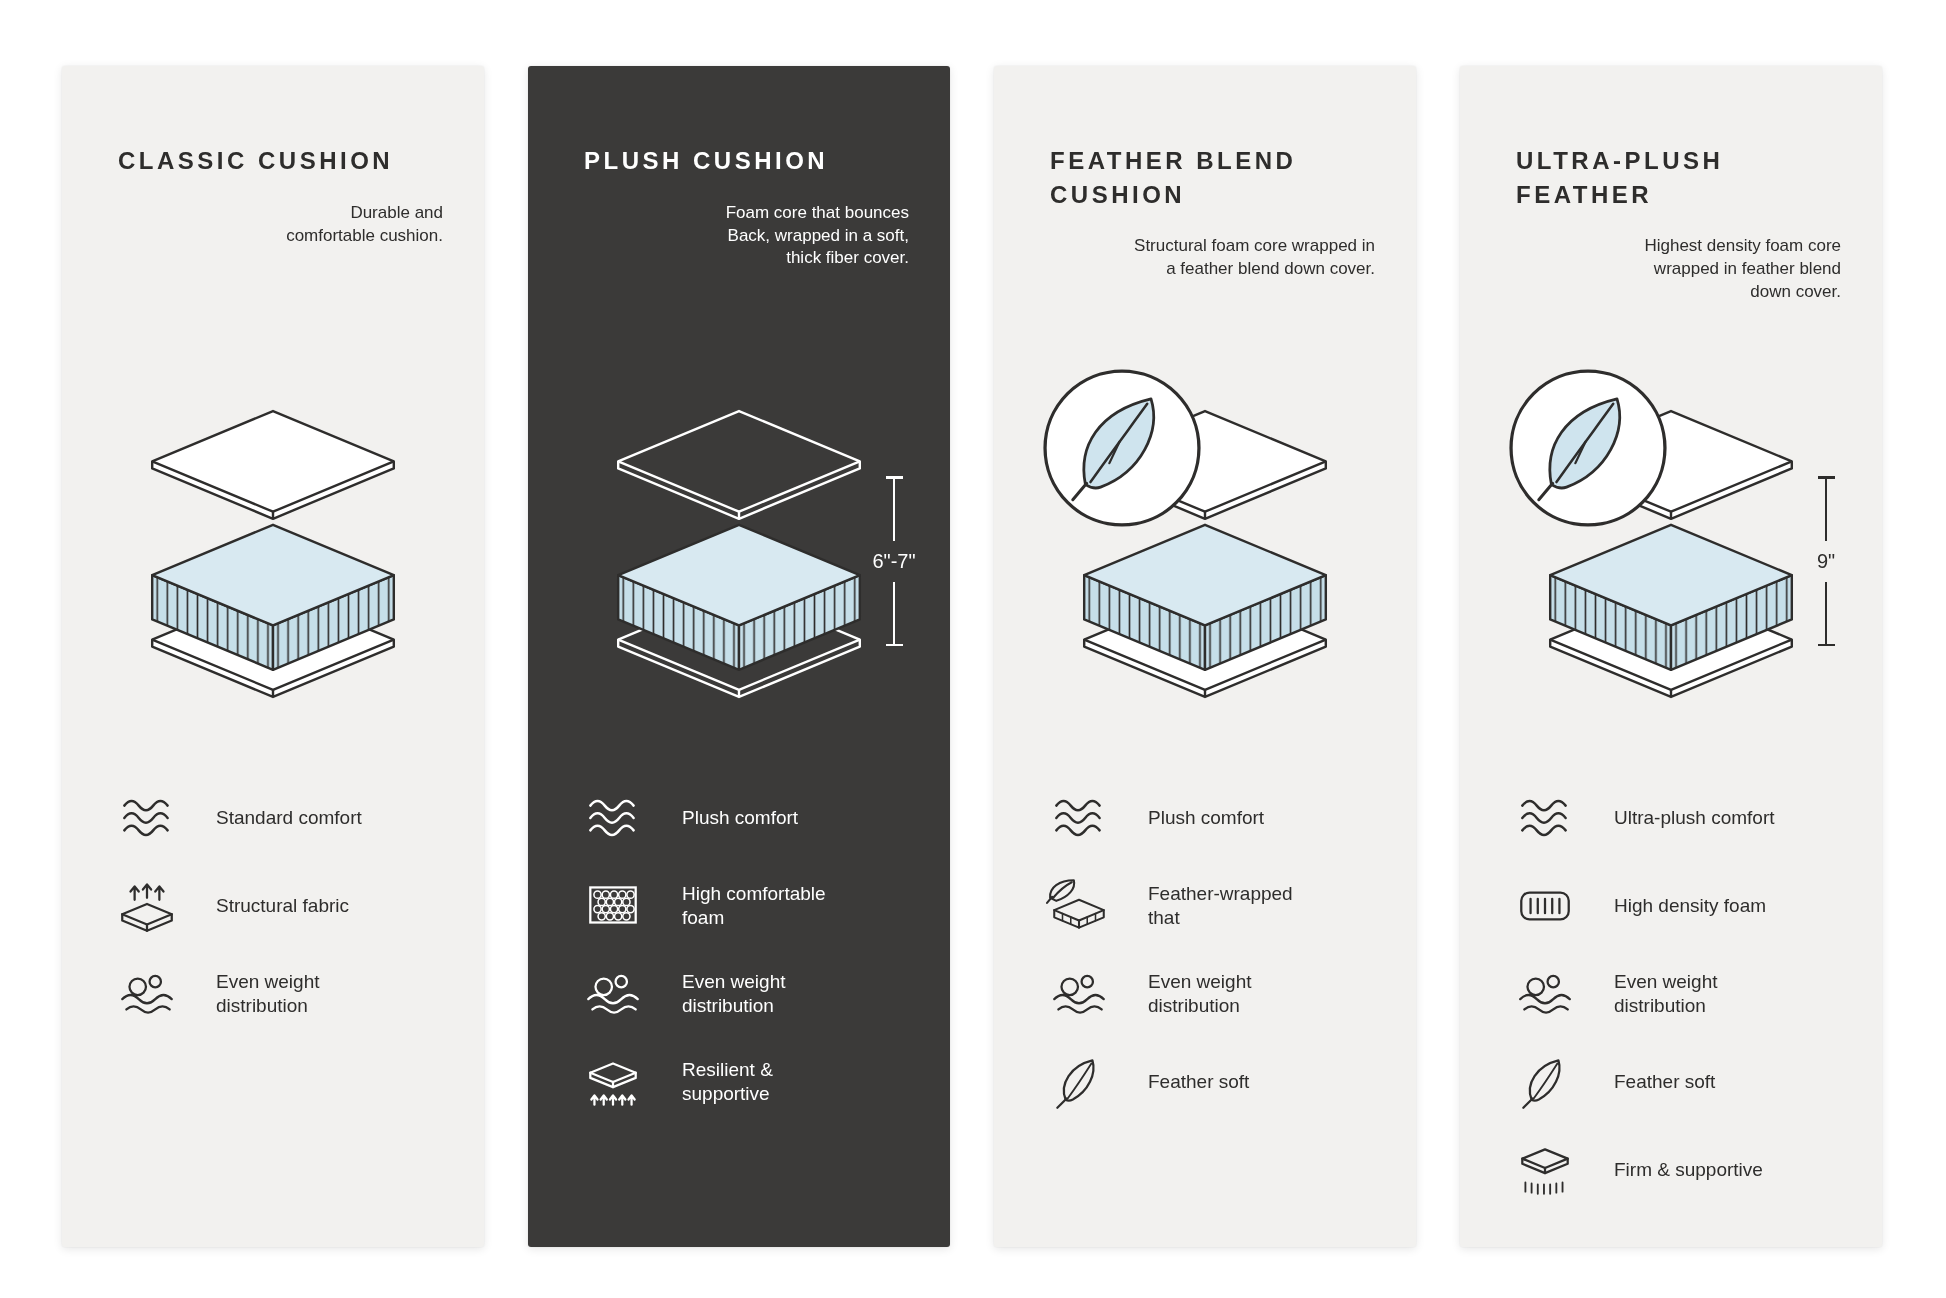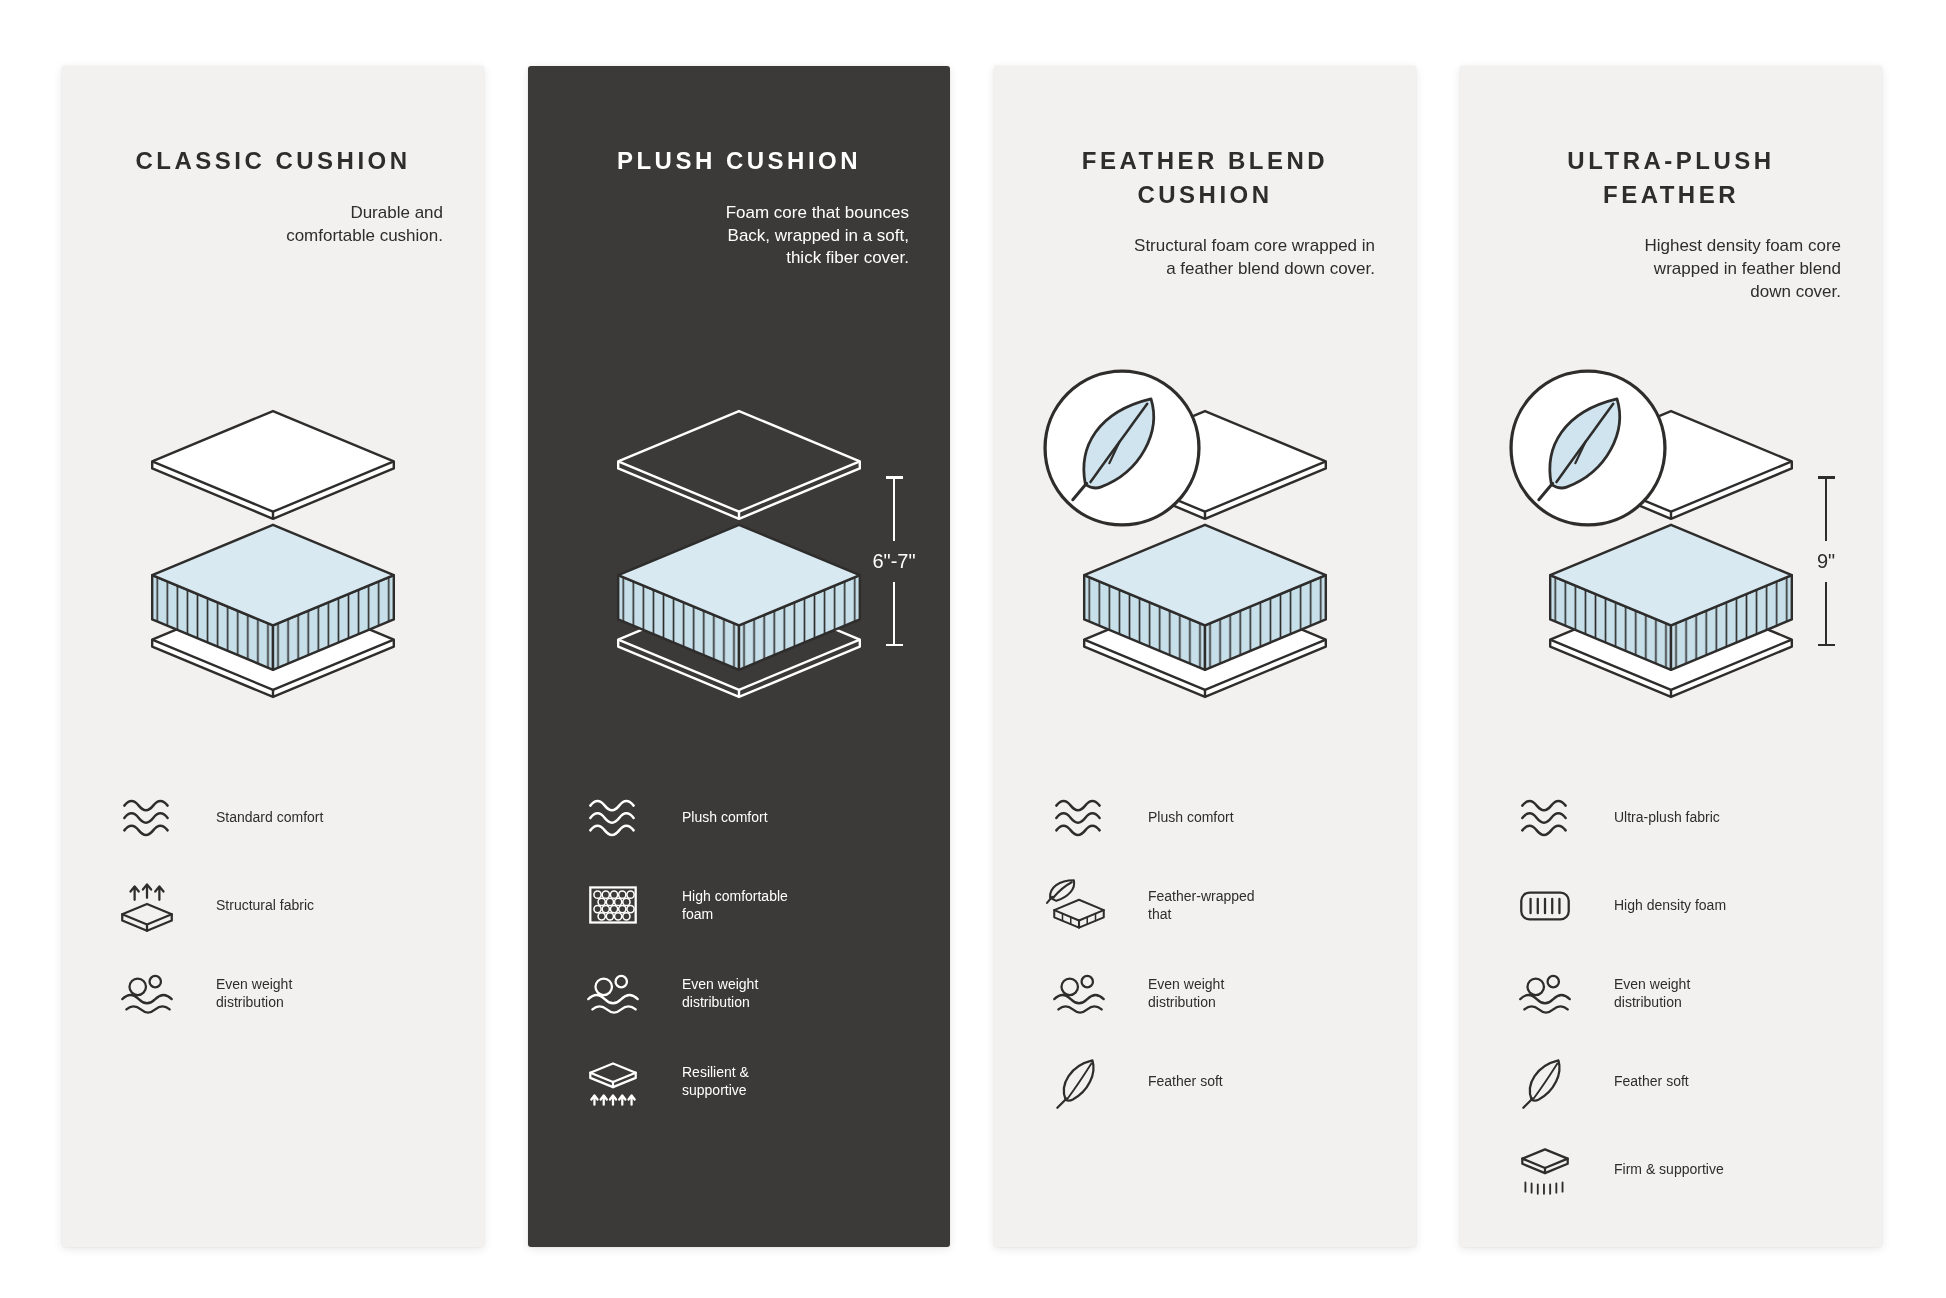--- a/index.html
+++ b/index.html
@@ -29,7 +29,7 @@
   .card-title {
     margin:0 auto; max-width:310px;
     font-size:24px; font-weight:700;
-    letter-spacing:3.5px; text-align:center;
+    letter-spacing:3.5px; text-align:left;
     line-height:1.4; white-space:pre-line;
   }
   .card-desc {

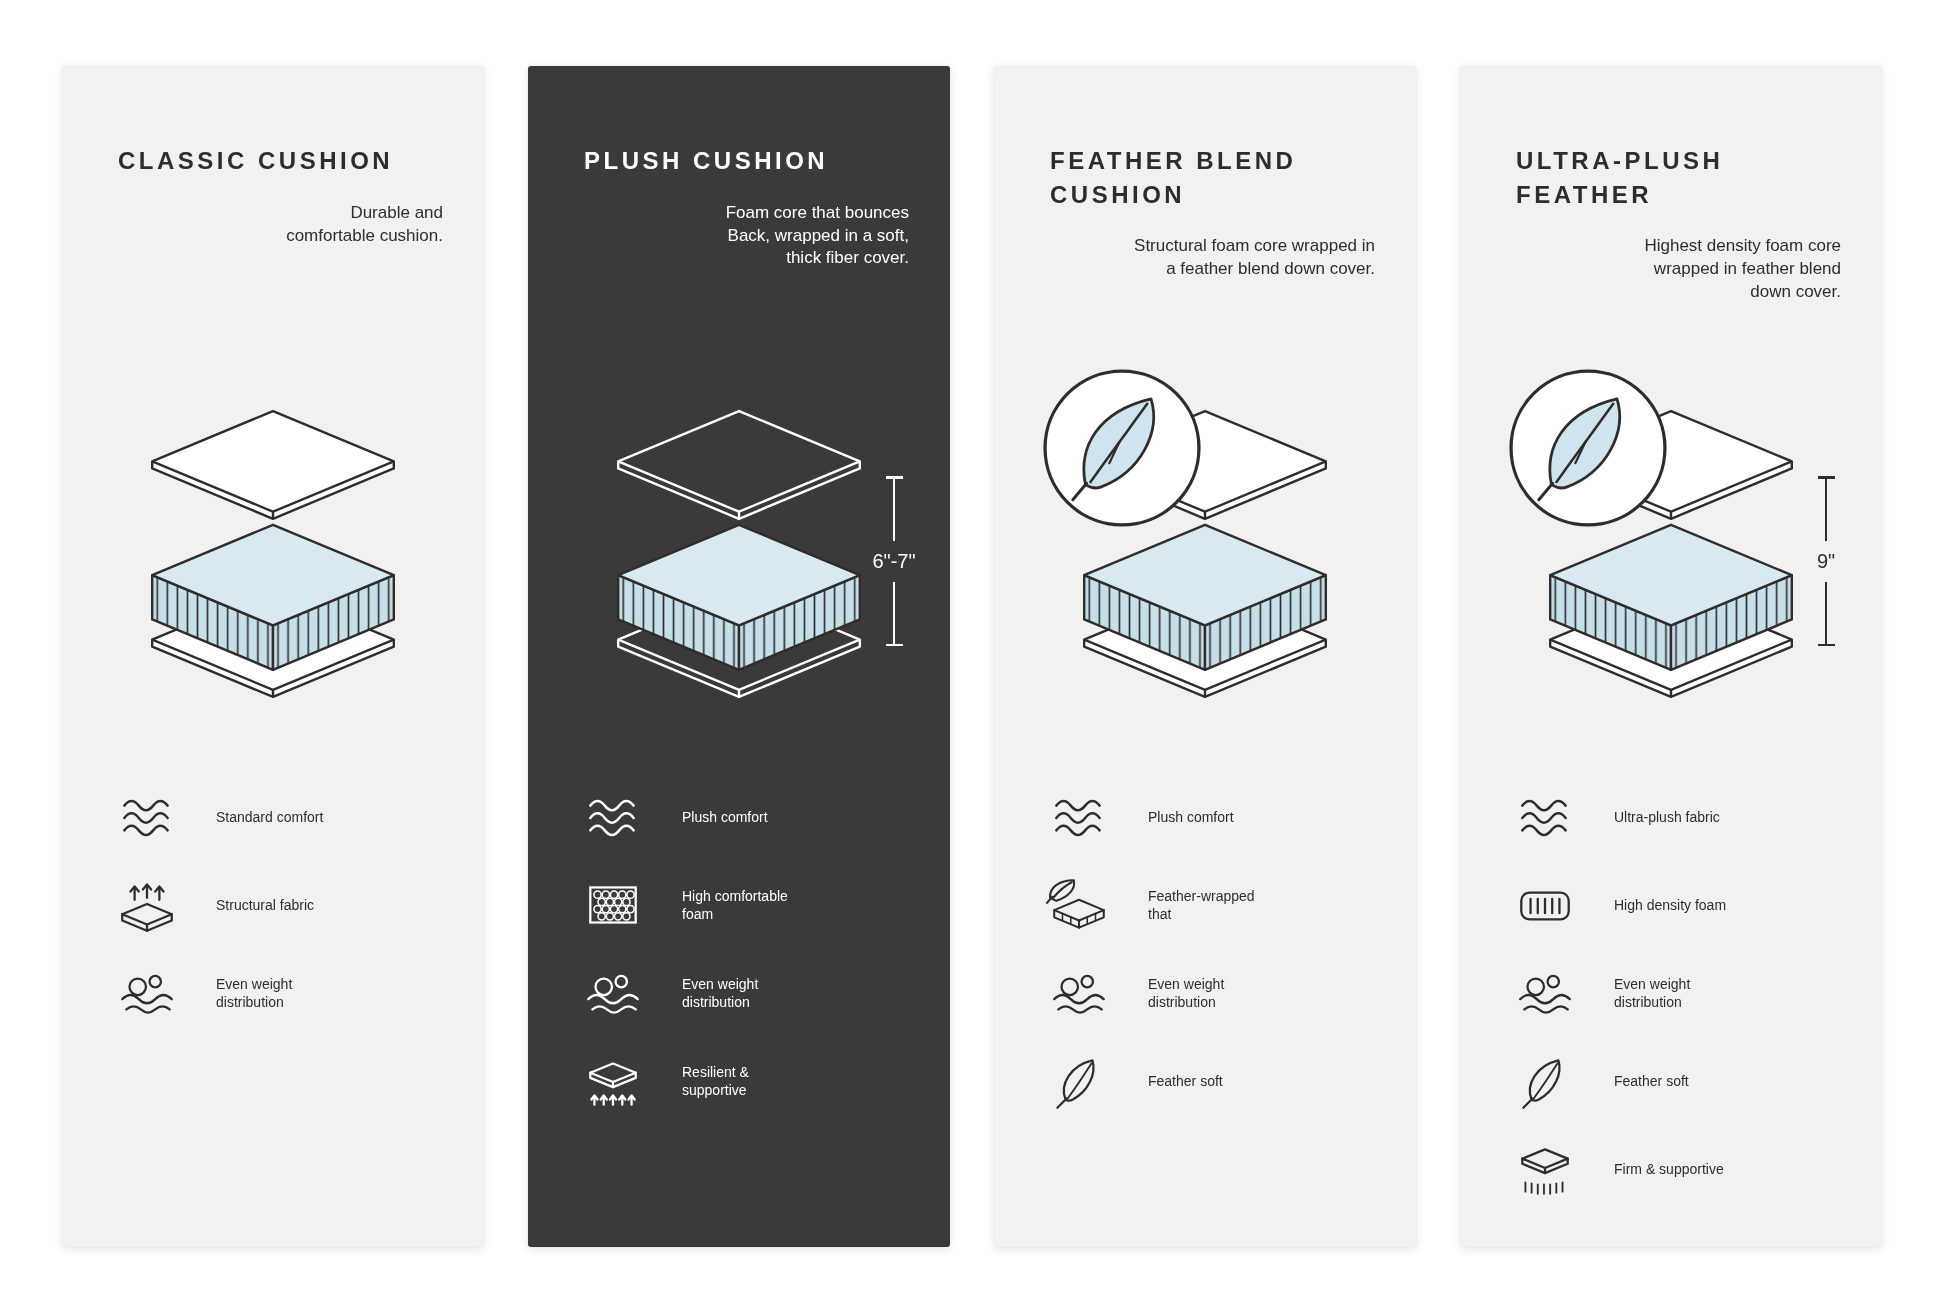--- a/index.html
+++ b/index.html
@@ -60,7 +60,7 @@
   }
   .f-icon { flex:0 0 66px; }
   .f-icon svg { display:block; width:66px; height:58px; color:var(--ink); }
-  .f-label { font-size:14px; line-height:1.28; white-space:pre-line; }
+  .f-label { font-size:19px; line-height:1.28; white-space:pre-line; }
 
   .defs-hidden { position:absolute; width:0; height:0; overflow:hidden; }
 </style>

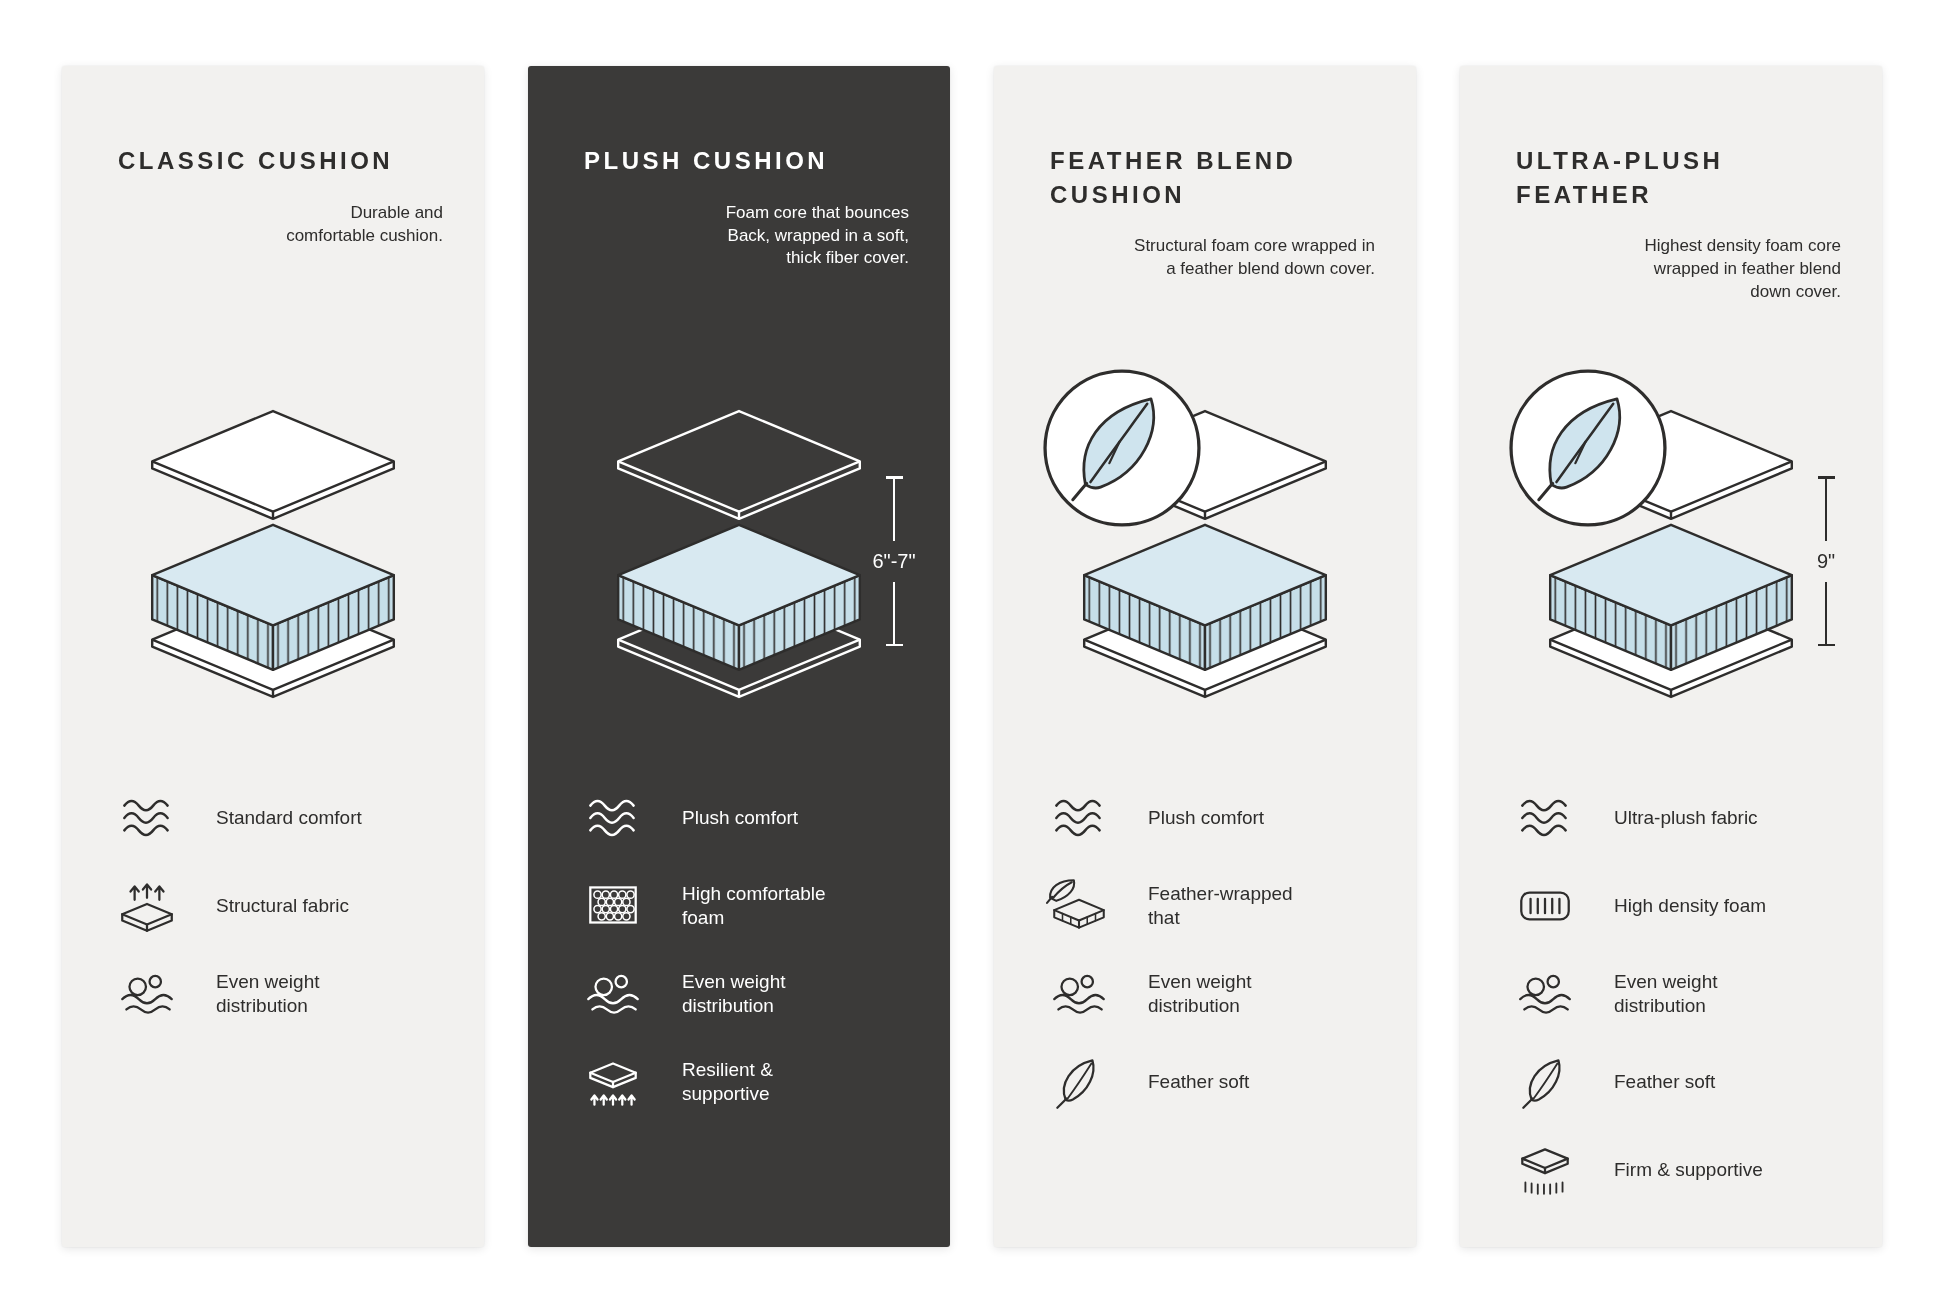--- a/index.html
+++ b/index.html
@@ -390,7 +390,7 @@
               <use href="#sym-waves"></use>
             </svg>
           </span>
-        <span class="f-label">Ultra-plush fabric</span>
+        <span class="f-label">Ultra-plush comfort</span>
       </li>
       <li class="feature">
         <span class="f-icon">

